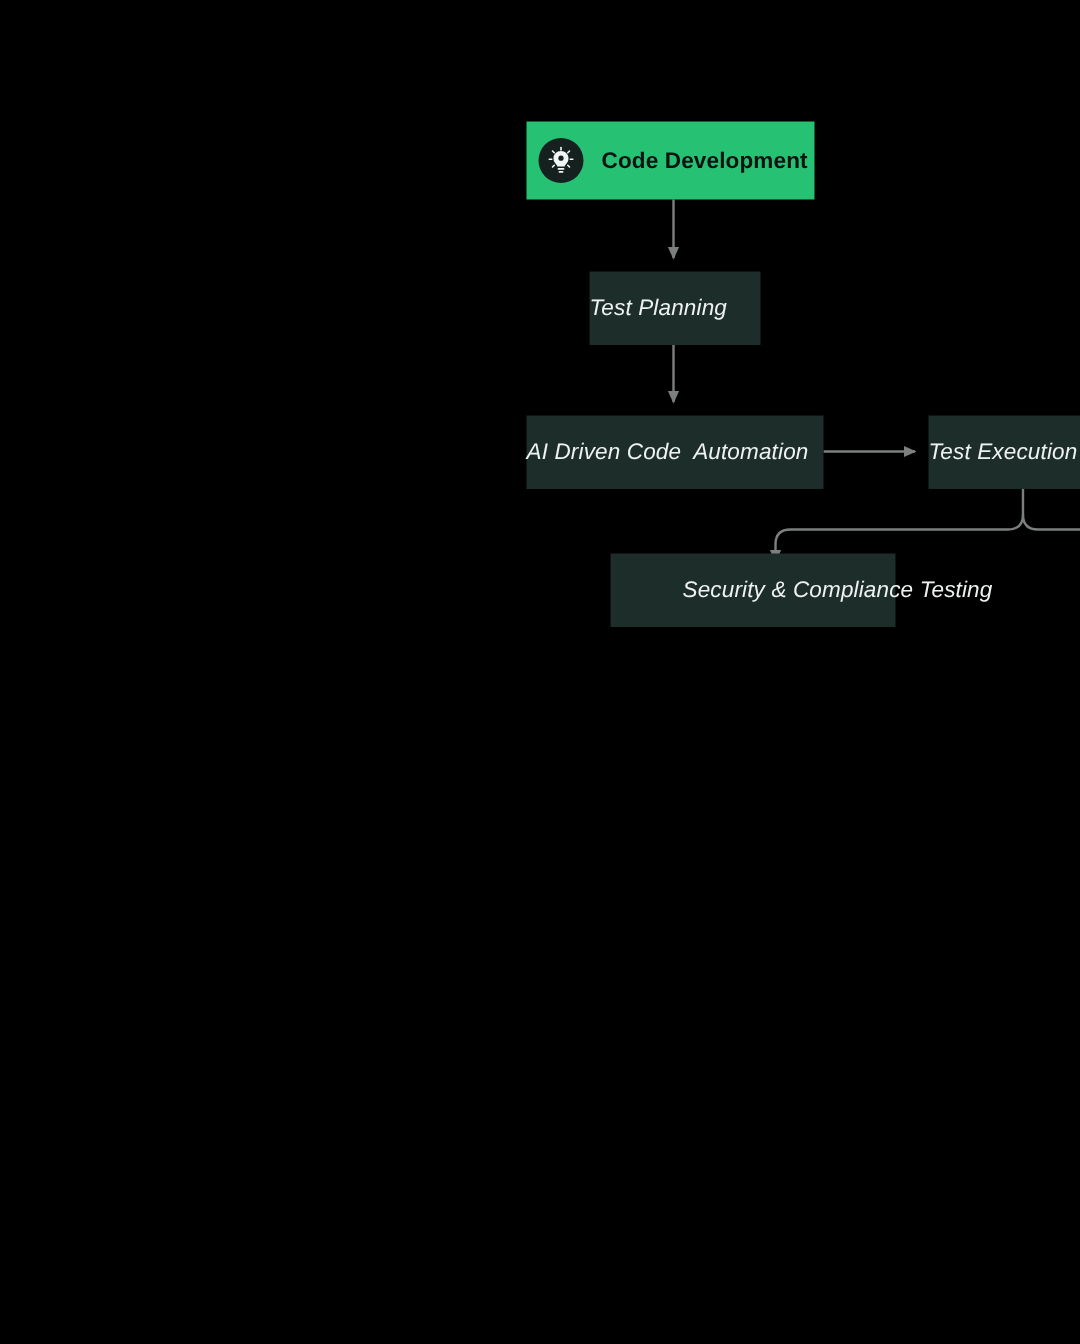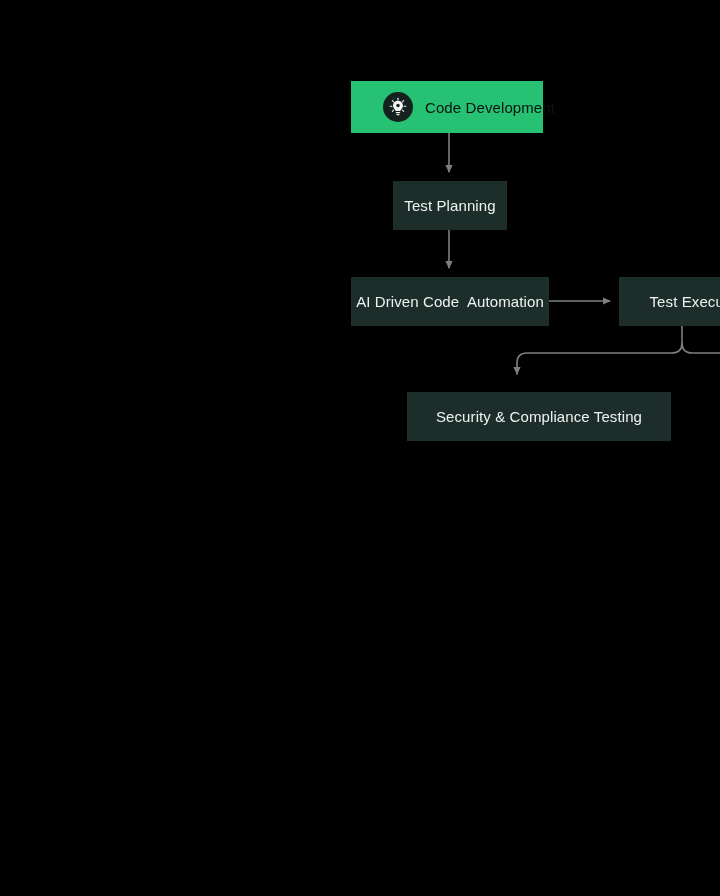--- a/index.html
+++ b/index.html
@@ -47,10 +47,10 @@
   .node.accent {
     background: #26c173;
     color: #0c1311;
-    font-weight: 400;
+    font-weight: 700;
     font-size: 15px;
     justify-content: flex-start;
-    padding-left: 32px;
+    padding-left: 8px;
     gap: 12px;
   }
   .node-icon {

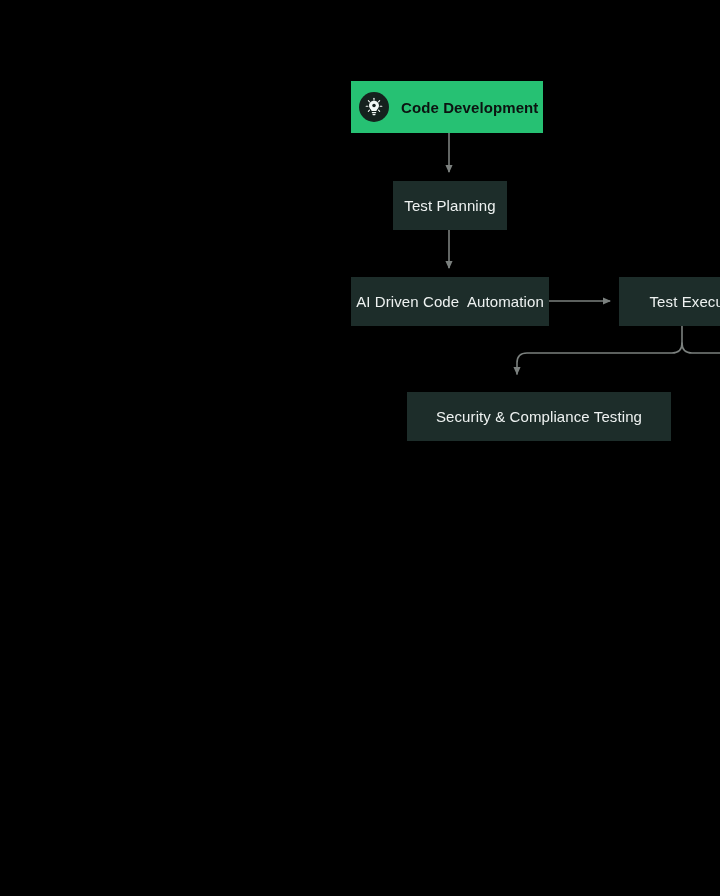--- a/index.html
+++ b/index.html
@@ -42,7 +42,7 @@
     white-space: pre;
   }
   .node.plain {
-    justify-content: center;
+    font-style: italic;
   }
   .node.accent {
     background: #26c173;

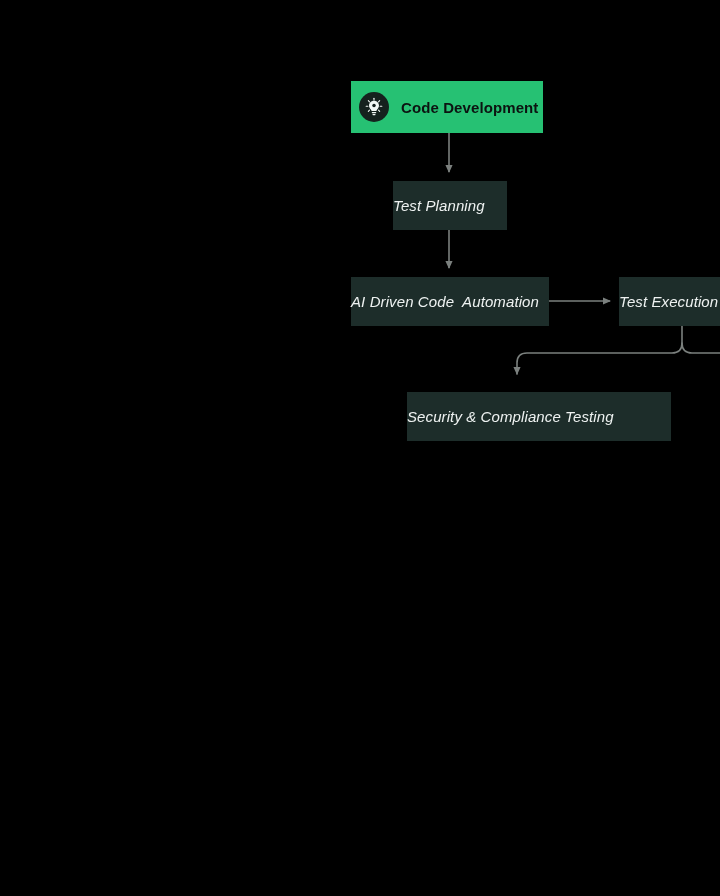--- a/index.html
+++ b/index.html
@@ -71,7 +71,7 @@
   #node-test-planning    { left: 393px; top: 181px; width: 114px; height: 49px; }
   #node-ai-driven        { left: 351px; top: 277px; width: 198px; height: 49px; }
   #node-test-execution   { left: 619px; top: 277px; width: 160px; height: 49px; }
-  #node-security         { left: 407px; top: 392px; width: 264px; height: 49px; }
+  #node-security         { left: 407px; top: 369px; width: 190px; height: 49px; padding-left: 48px; }
 </style>
 </head>
 <body>

